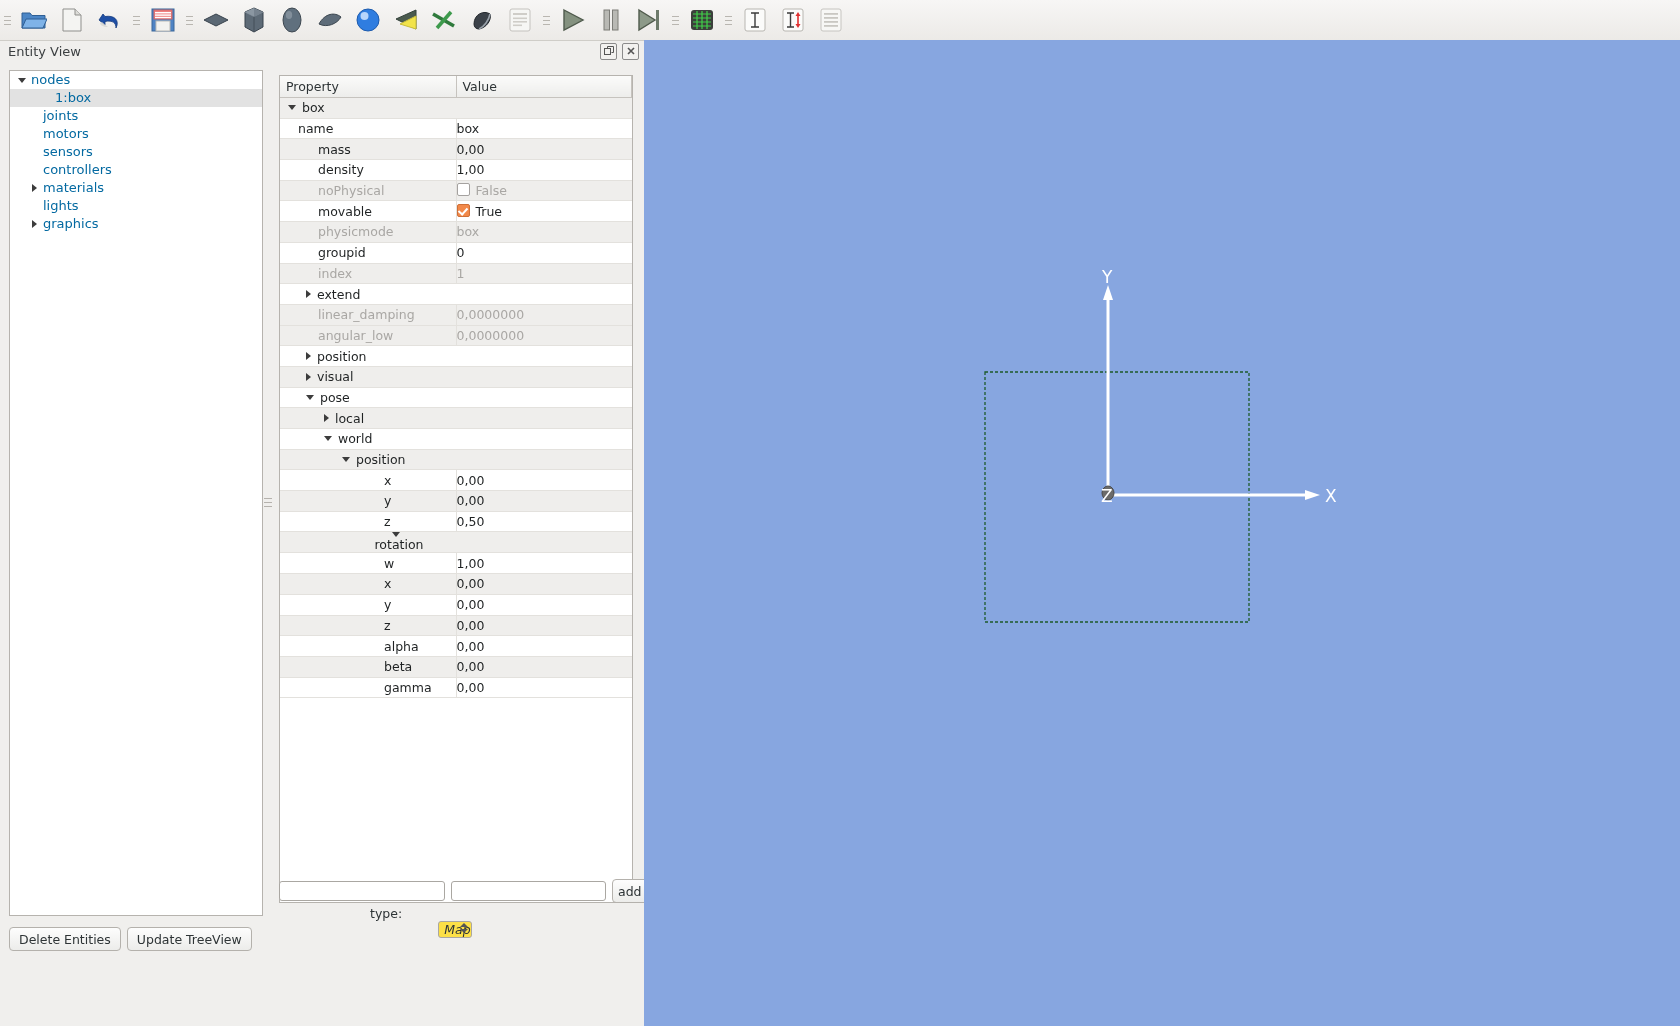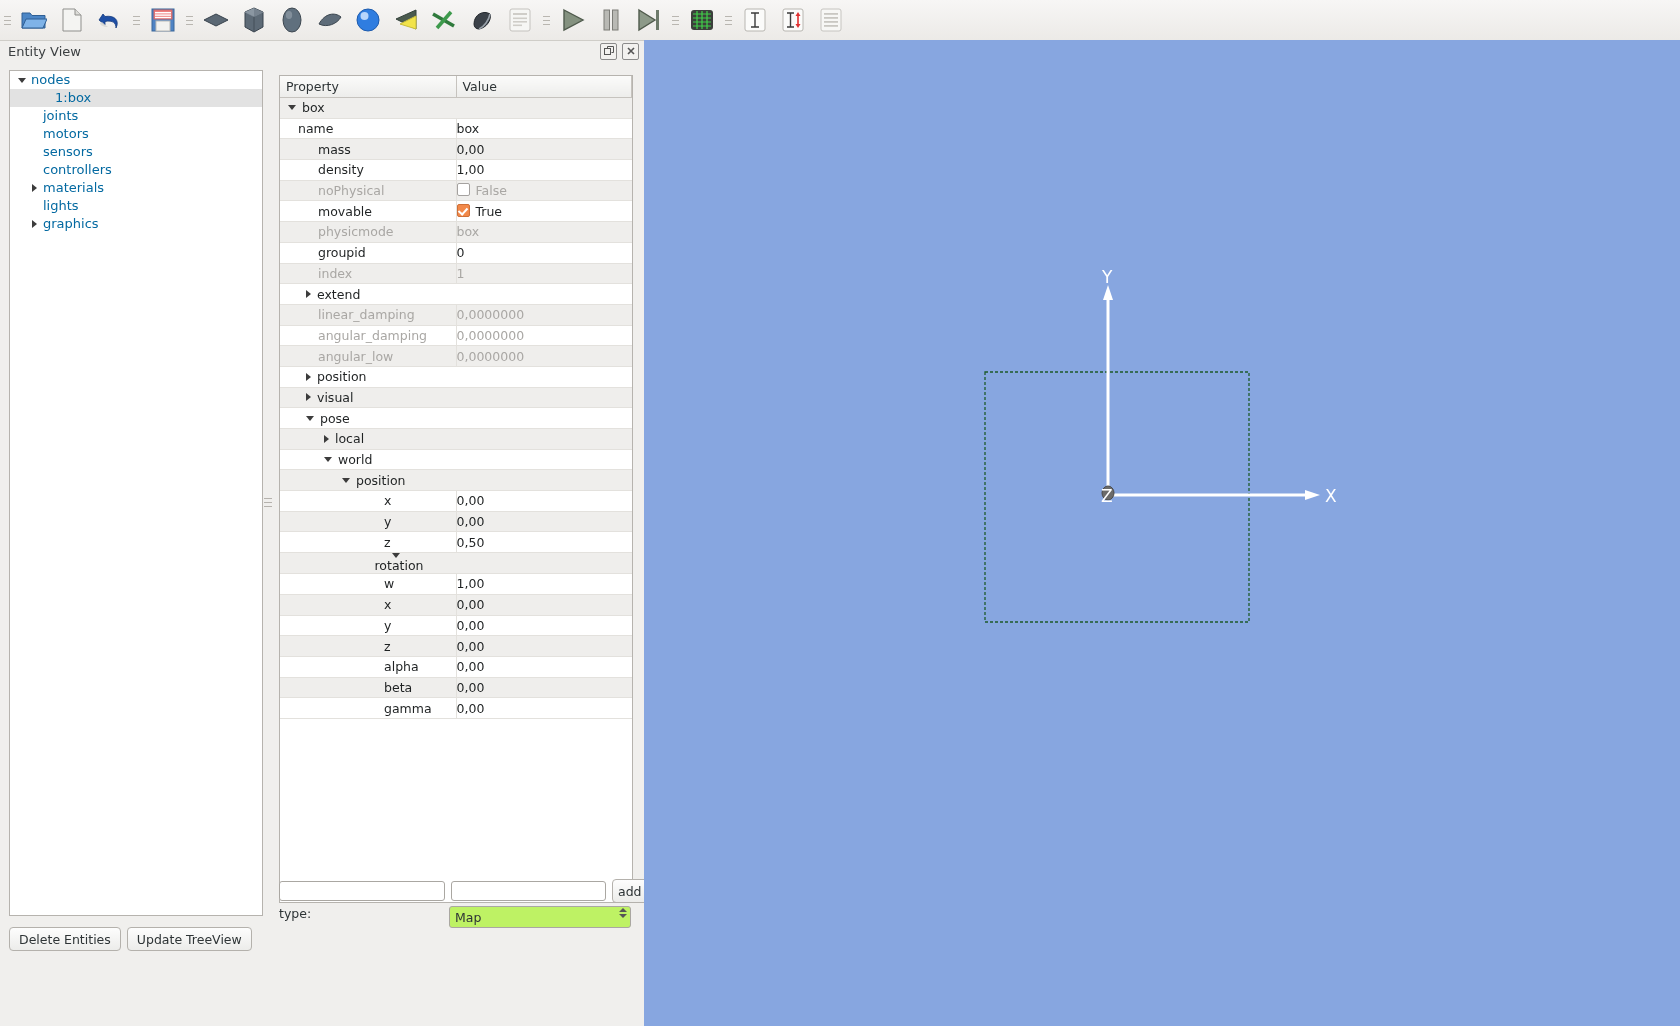--- a/index.html
+++ b/index.html
@@ -561,12 +561,6 @@
           </td>
           <td class="pval"><span class="dim">0,0000000</span></td>
         </tr>
-        <tr>
-          <td class="pname">
-            <span class="name-i dim" style="padding-left: 38px;">angular_damping</span>
-          </td>
-          <td class="pval"><span class="dim">0,0000000</span></td>
-        </tr>
         <tr class="alt">
           <td class="pname">
             <span class="name-i dim" style="padding-left: 38px;">angular_low</span>

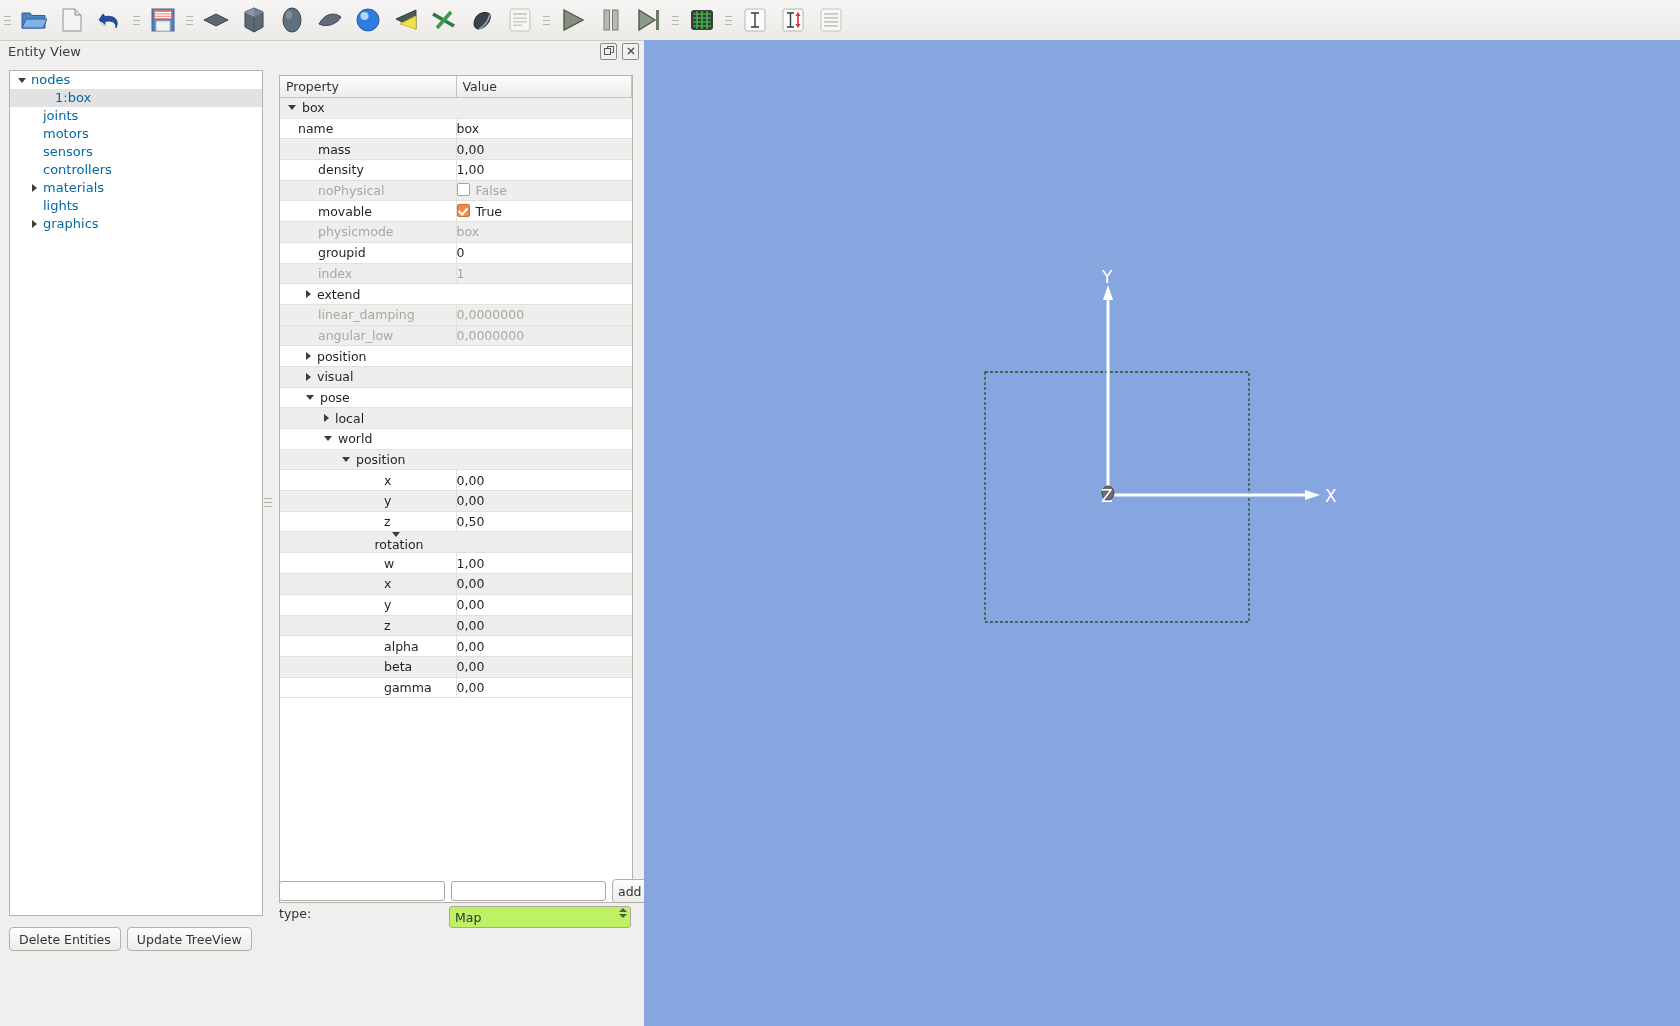--- a/index.html
+++ b/index.html
@@ -128,7 +128,7 @@
   
   #type-row {
     position:absolute; left:279px; top:906px; width:352px; height:22px;
-    display:flex; 
+    display:flex; align-items:center;flex-direction:column;
   }
   #type-row .lbl { font-size:12.5px; width:170px; }
   .combo {

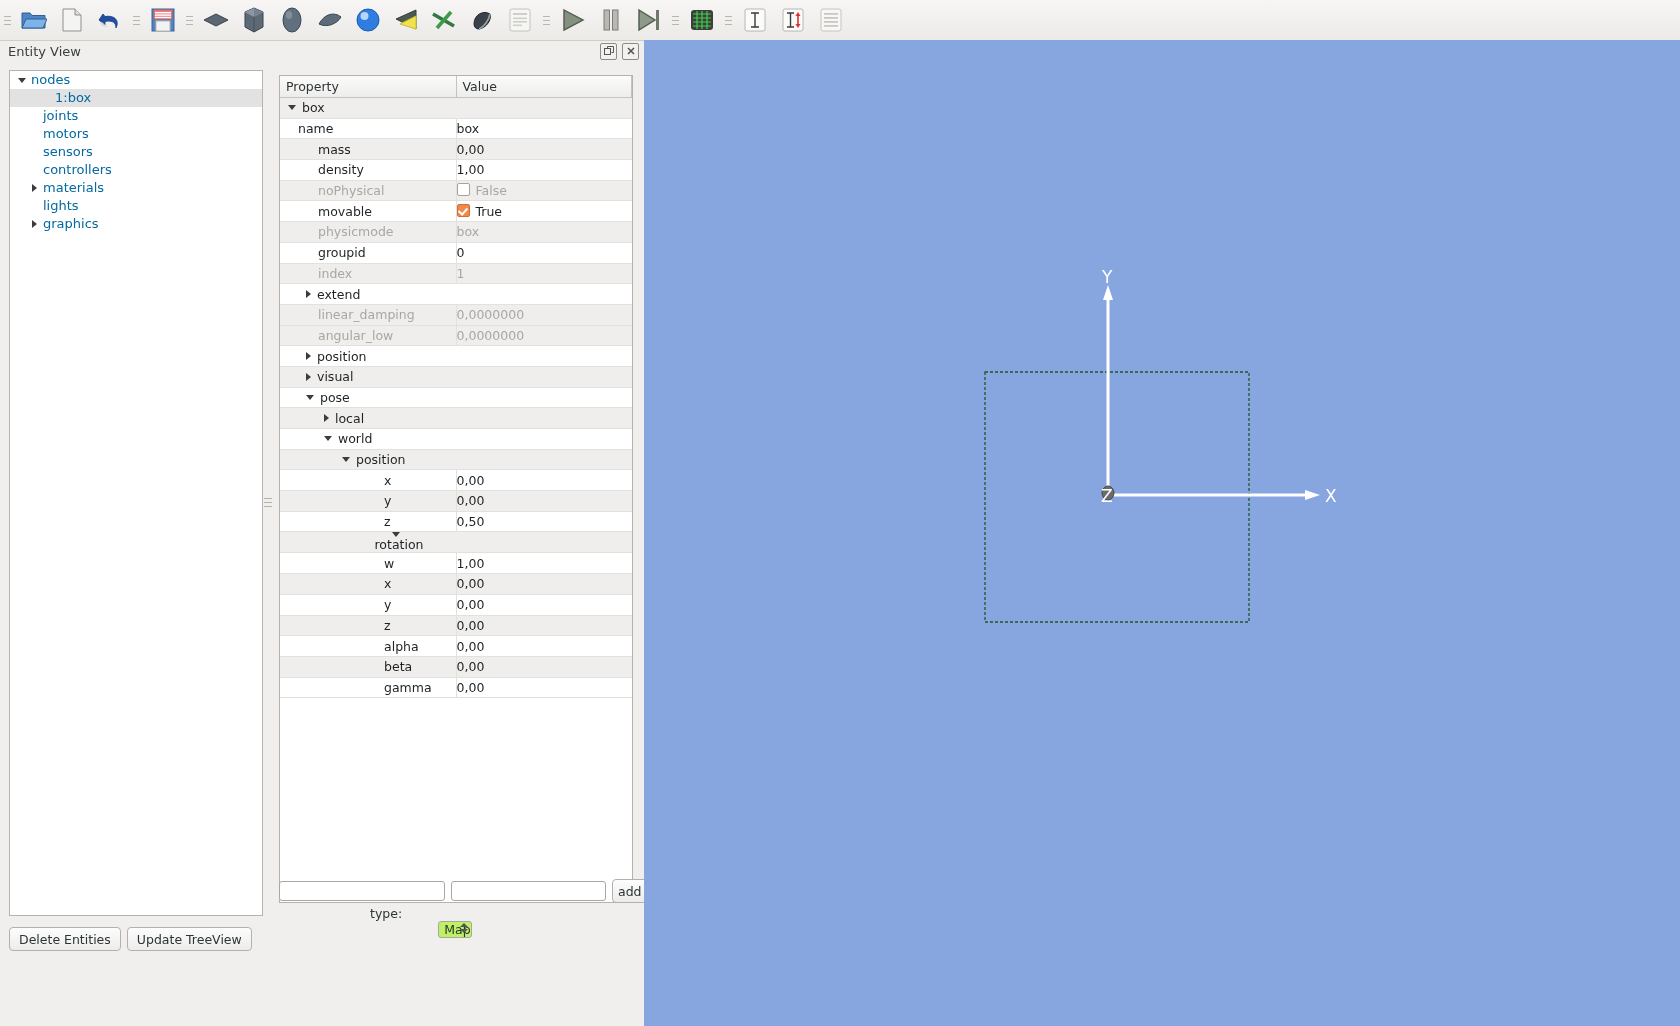--- a/index.html
+++ b/index.html
@@ -132,8 +132,8 @@
   }
   #type-row .lbl { font-size:12.5px; width:170px; }
   .combo {
-    flex:1; height:20px; background:#bef264; border:1px solid #aaa7a2; border-radius:3px;
-    display:flex; align-items:center; position:relative;
+    flex:1; height:20px; background:#fde047; border:1px solid #aaa7a2; border-radius:3px;
+    display:flex; align-items:center; position:relative;font-style:italic;
   }
   .combo .cval { padding-left:5px; font-size:12.5px; }
   .combo .spin { position:absolute; right:3px; top:1px; display:flex; flex-direction:column; gap:2px; }

